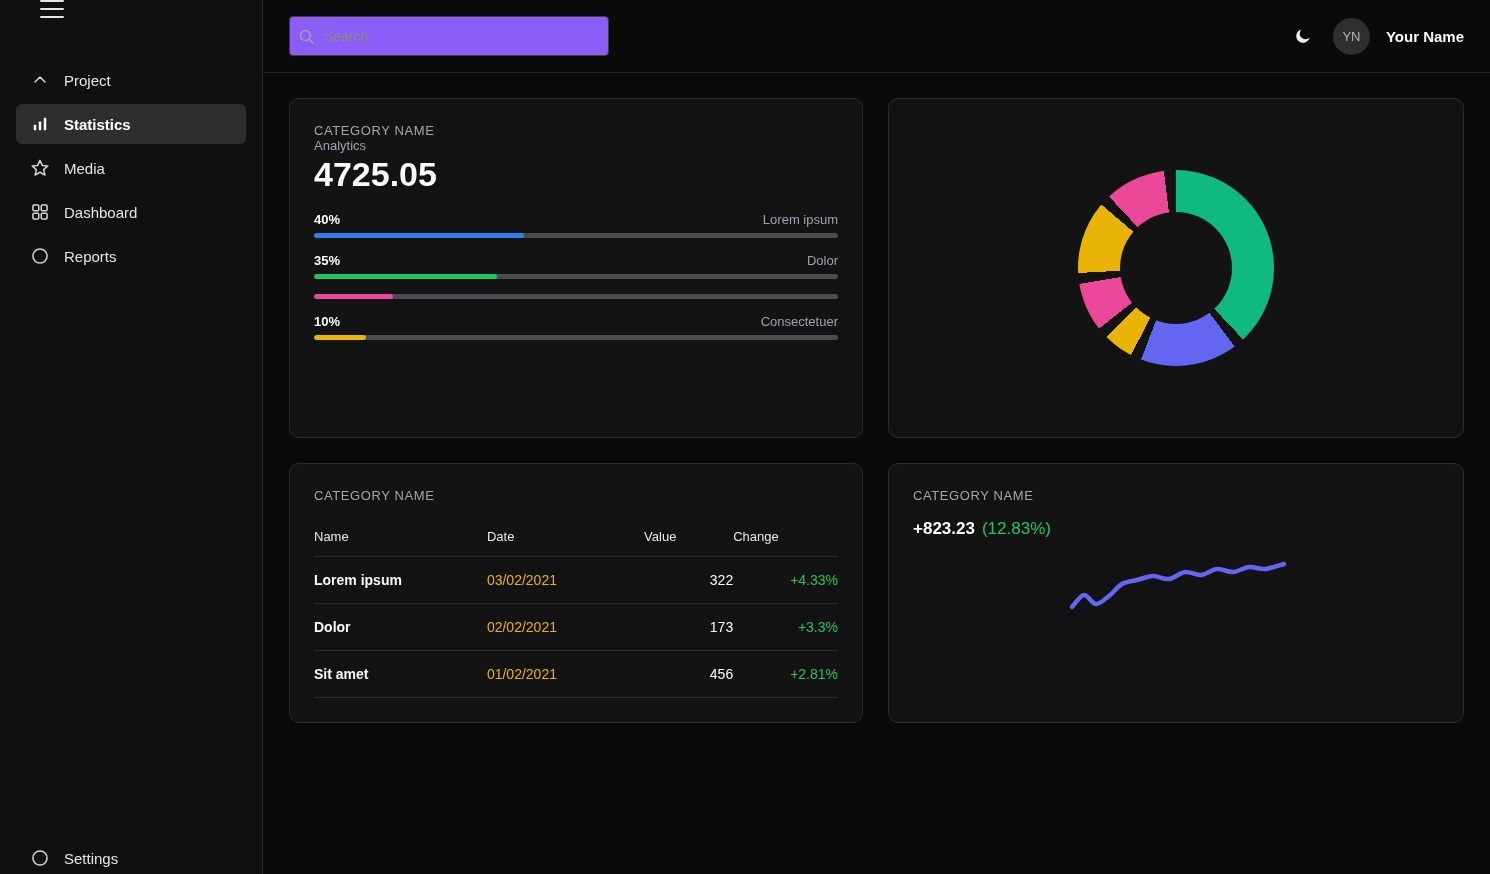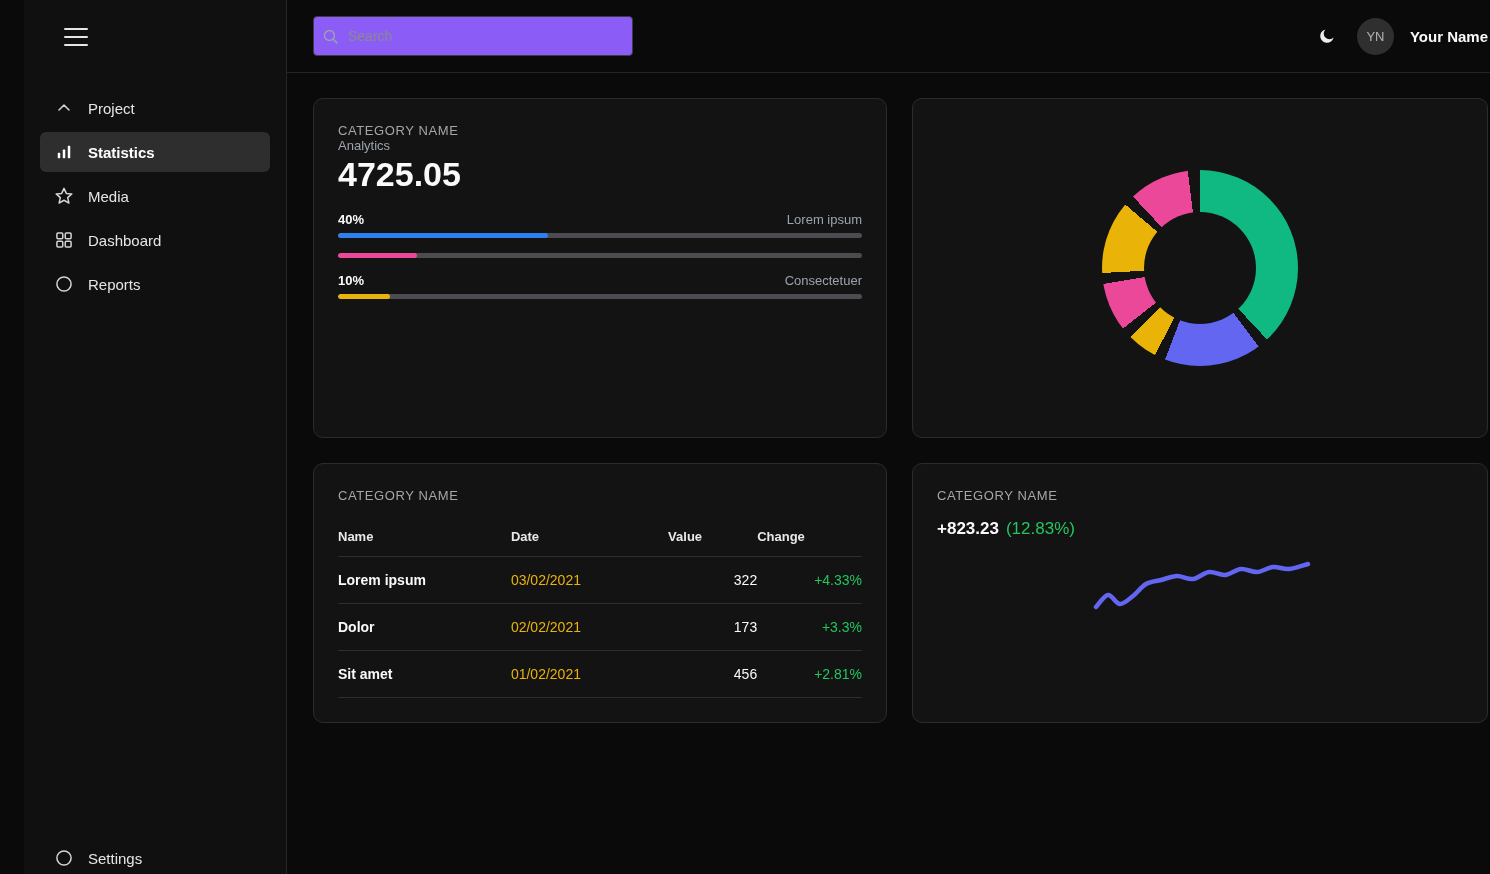--- a/index.html
+++ b/index.html
@@ -9,7 +9,7 @@
 
   
   .sidebar { width:263px; background:#101010; border-right:1px solid #262626;
-    display:flex; flex-direction:column; padding-top:28px; flex:none;margin-left:24px; }
+    display:flex; flex-direction:column; flex:none; }
   .hamburger { width:24px; height:18px; margin-left:40px; display:flex; flex-direction:column;
     justify-content:space-between; cursor:pointer; background:none; border:none; }
   .hamburger span { display:block; height:2px; border-radius:1px; background:#e5e5e5; }

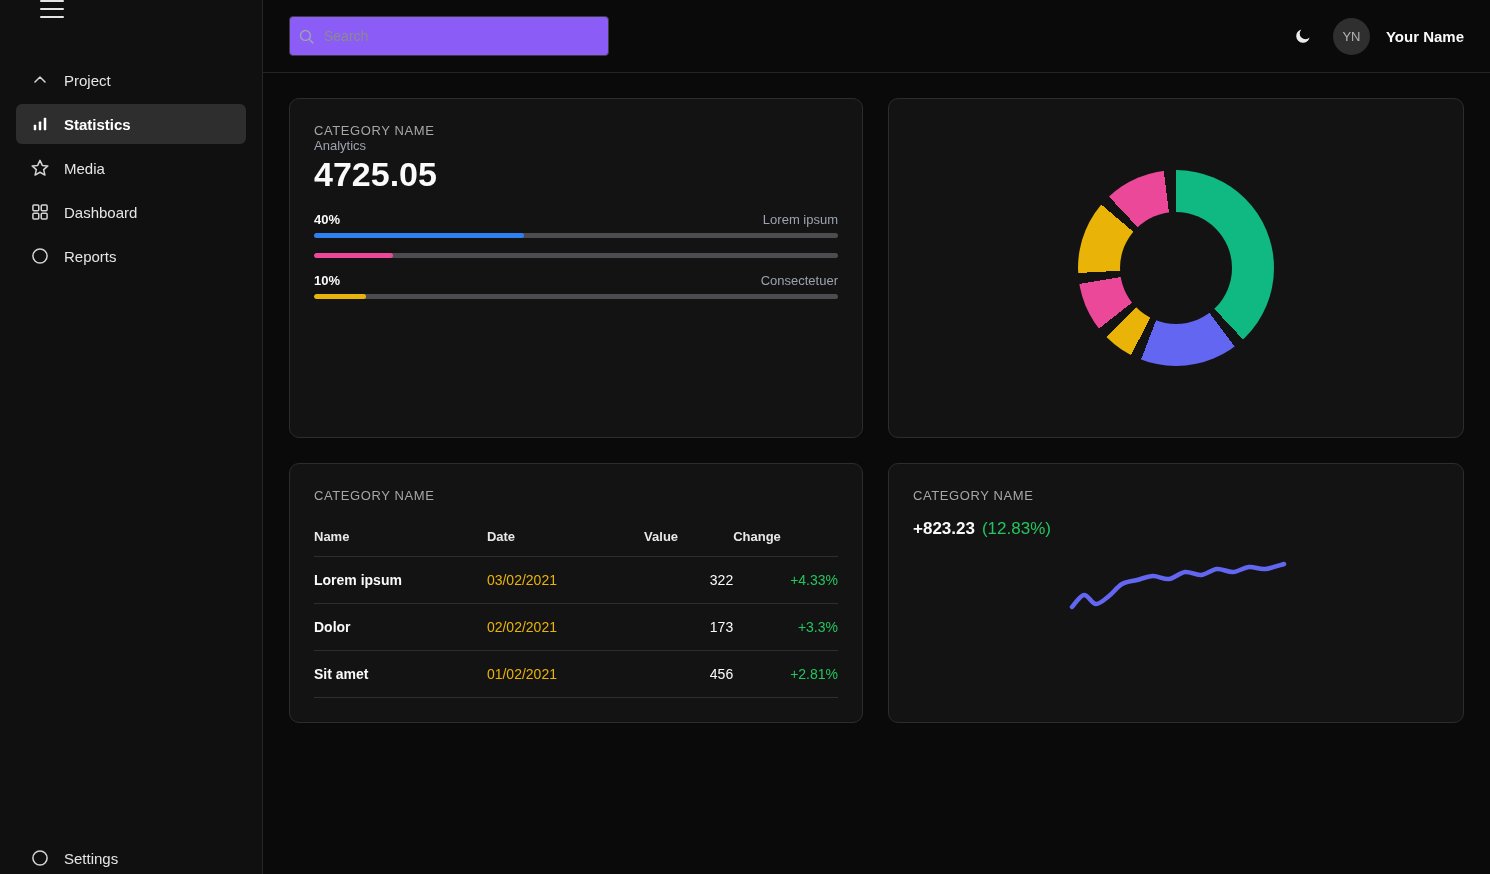--- a/index.html
+++ b/index.html
@@ -182,6 +182,15 @@
             </div>
           </div>
           <div class="bar-row">
+            <div class="bar-labels">
+              <span class="bar-pct">35%</span>
+              <span class="bar-name">Dolor</span>
+            </div>
+            <div class="bar-track">
+              <div class="bar-fill" style="width: 35%; background: rgb(34, 197, 94);"></div>
+            </div>
+          </div>
+          <div class="bar-row">
             <div class="bar-track">
               <div class="bar-fill" style="width: 15%; background: rgb(236, 72, 153);"></div>
             </div>

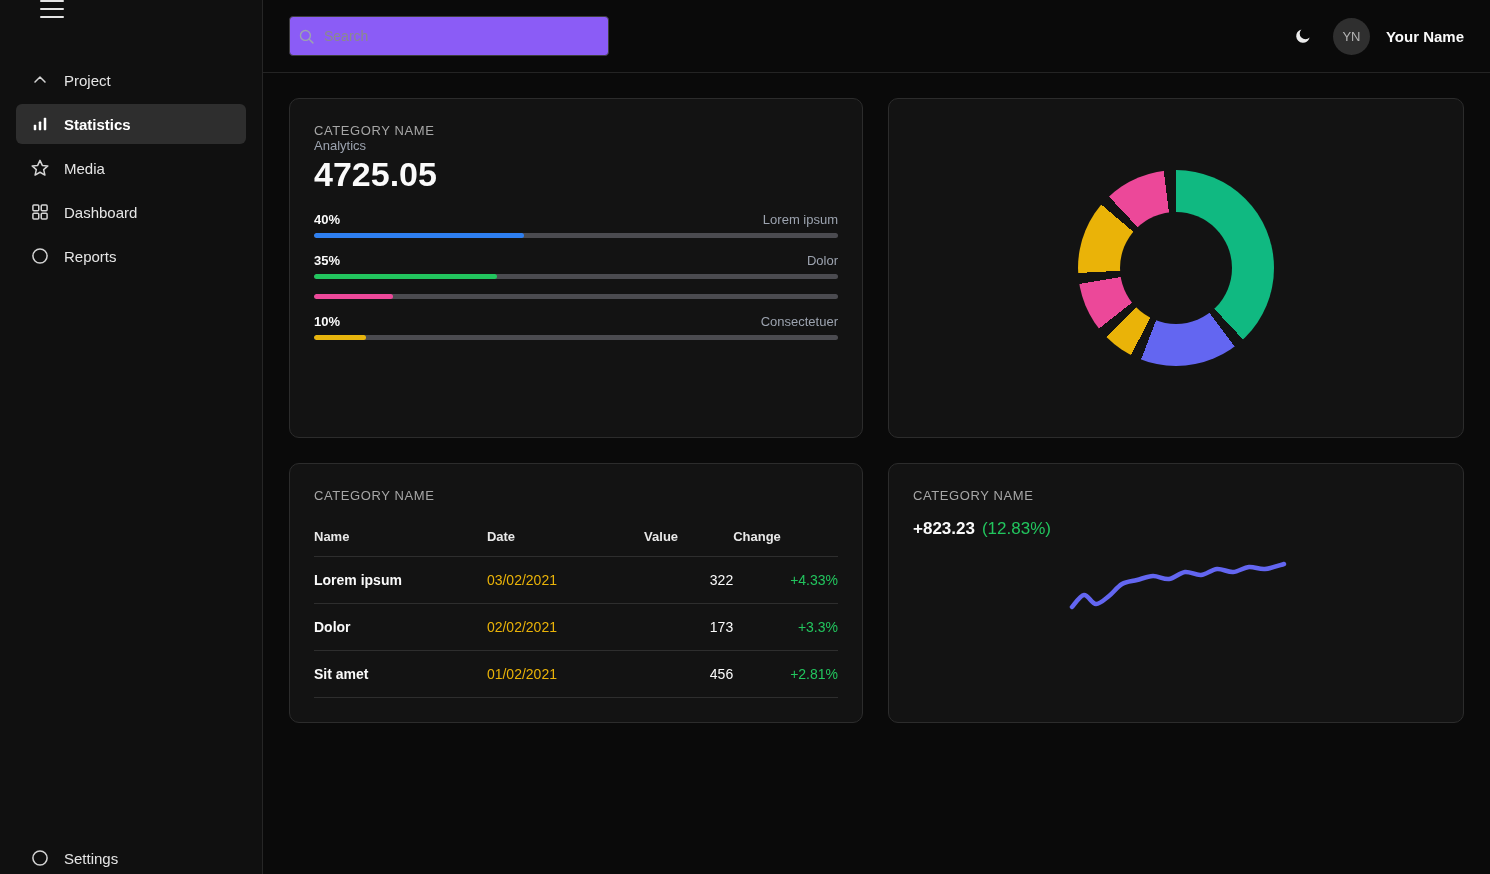--- a/index.html
+++ b/index.html
@@ -63,7 +63,7 @@
 
   
   .data-table { width:100%; margin-top:18px; border-collapse:collapse; table-layout:fixed; }
-  .data-table th { font-size:13px; font-weight:bold; color:#e8e8e8; text-align:left;
+  .data-table th { font-size:13px; font-weight:normal; color:#e8e8e8; text-align:left;
     padding:8px 0 12px 0; }
   .data-table td { font-size:14px; padding:15px 0; border-top:1px solid #2e2e2e; }
   .data-table tr:last-child td { border-bottom:1px solid #2e2e2e; }

